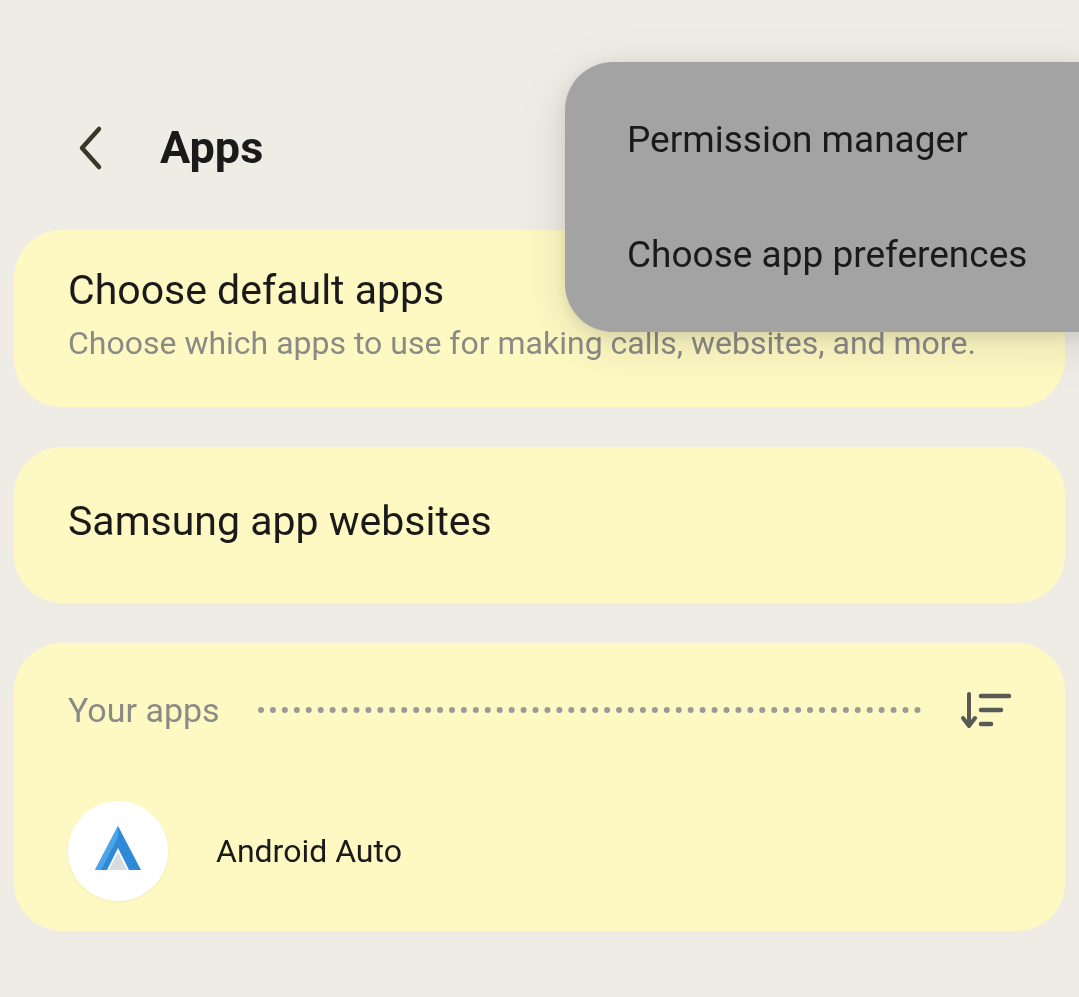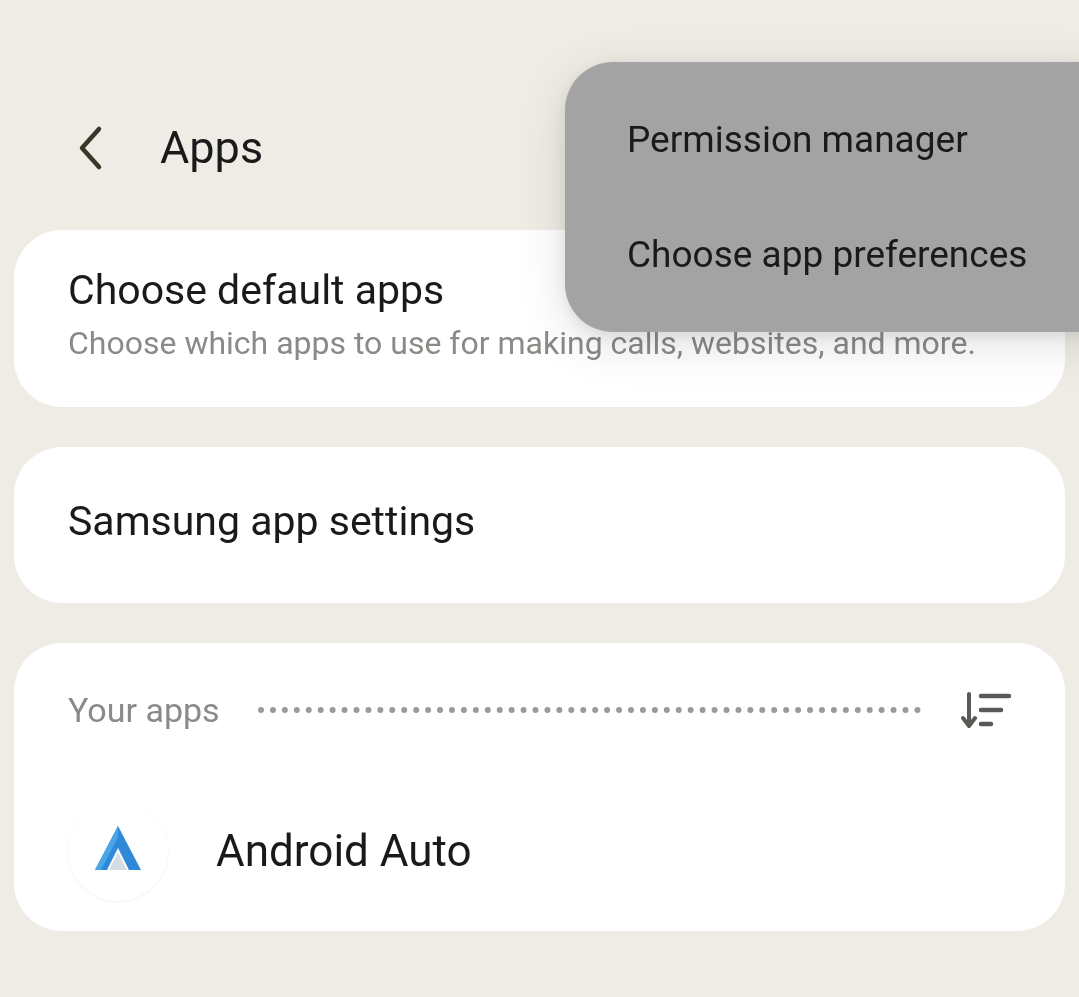--- a/index.html
+++ b/index.html
@@ -31,7 +31,7 @@
   }
   .title {
     font-size: 45px;
-    font-weight: 400;
+    font-weight: 700;
     color: #1a1a1a;
   }
   .card {

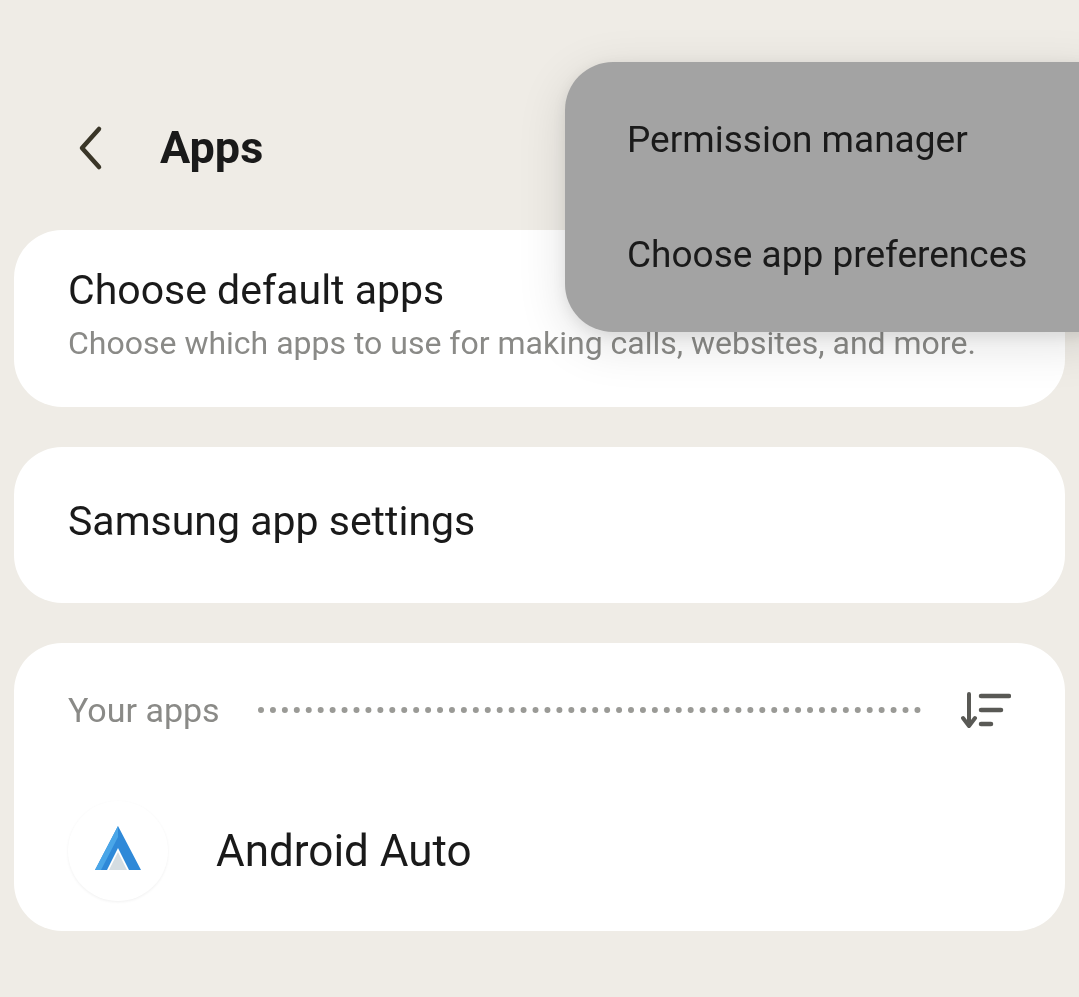--- a/index.html
+++ b/index.html
@@ -35,7 +35,7 @@
     color: #1a1a1a;
   }
   .card {
-    background: #ffffff;
+    background: #fef9c3;
     border-radius: 48px;
     margin: 28px 14px 40px 14px;
     padding: 36px 54px;

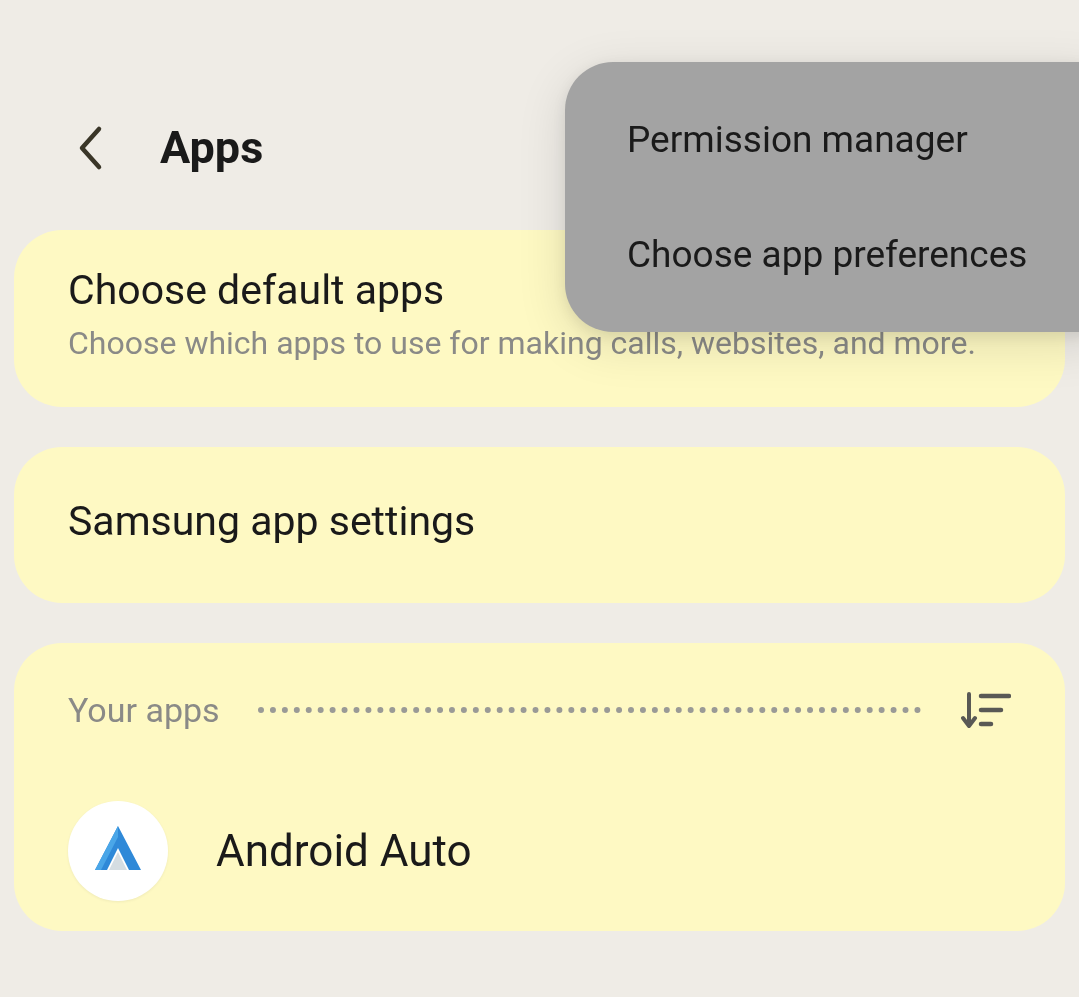--- a/index.html
+++ b/index.html
@@ -150,7 +150,7 @@
 </div>
 
 <div class="card card-samsung">
-  <div class="card-title">Samsung app settings</div>
+  <div class="card-title">Samsung app websites</div>
 </div>
 
 <div class="card card-apps-list">

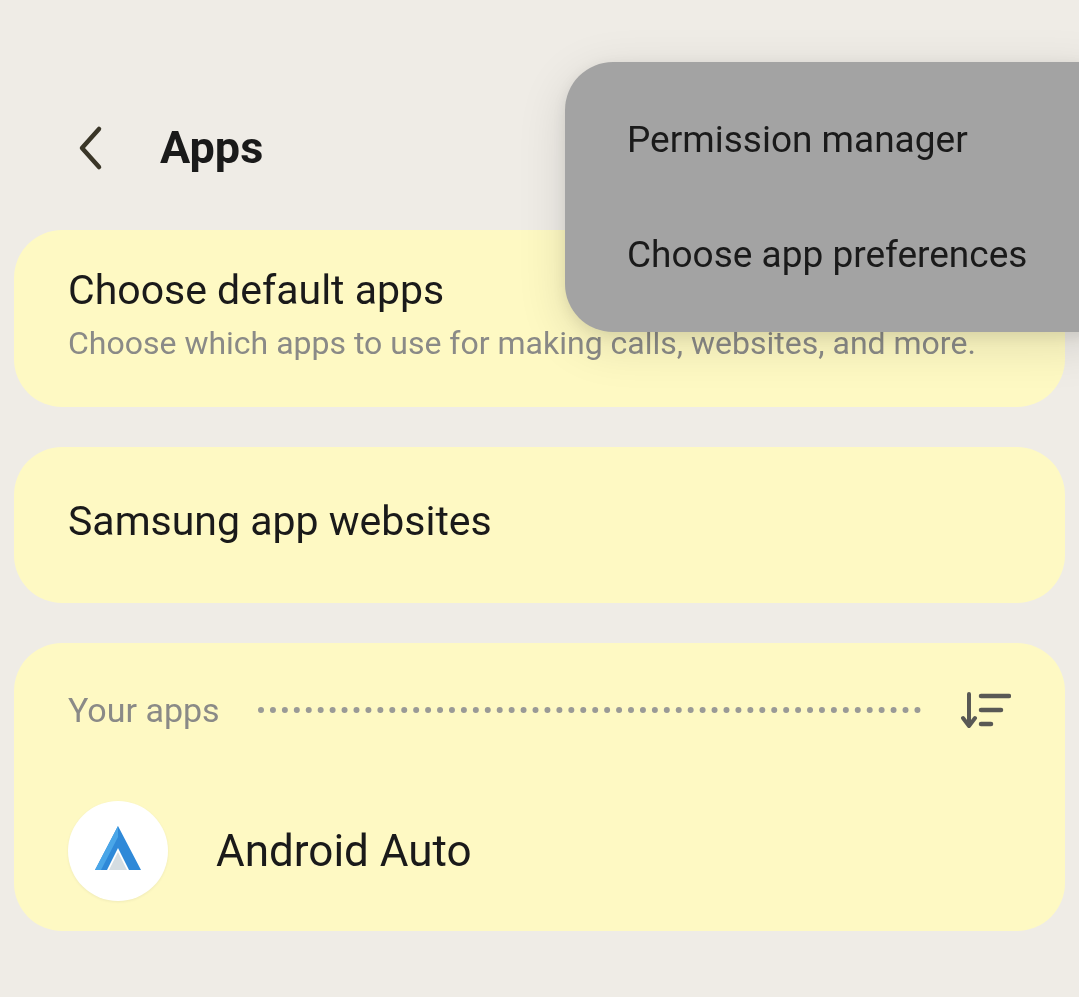--- a/index.html
+++ b/index.html
@@ -107,7 +107,7 @@
     flex-direction: column;
   }
   .app-name {
-    font-size: 44px;
+    font-size: 32px;
     color: #1a1a1a;
     font-weight: 400;
   }

